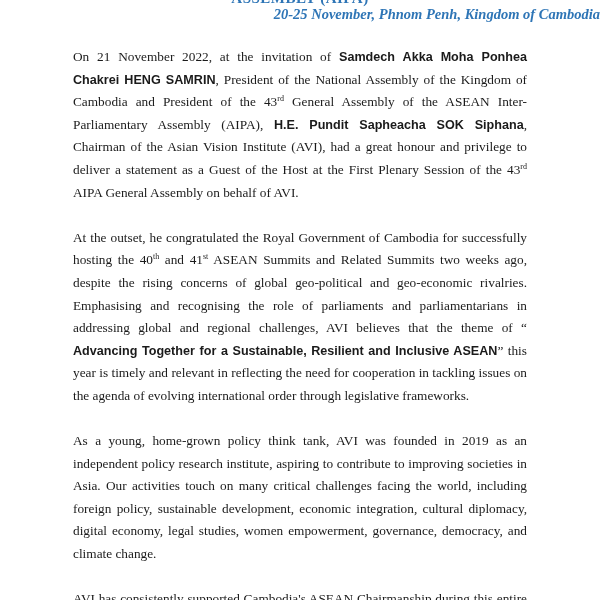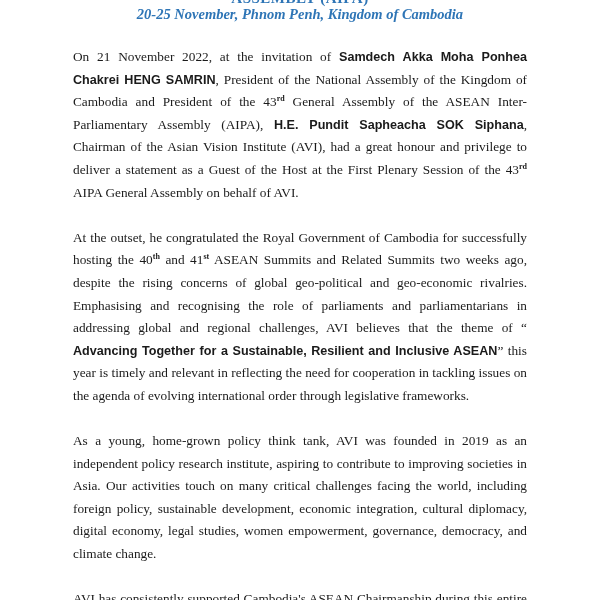--- a/index.html
+++ b/index.html
@@ -42,6 +42,7 @@
     .header-line2 {
       top: 6px;
       font-size: 14.5px;
+      text-align: right;
     }
     .body {
       position: absolute;

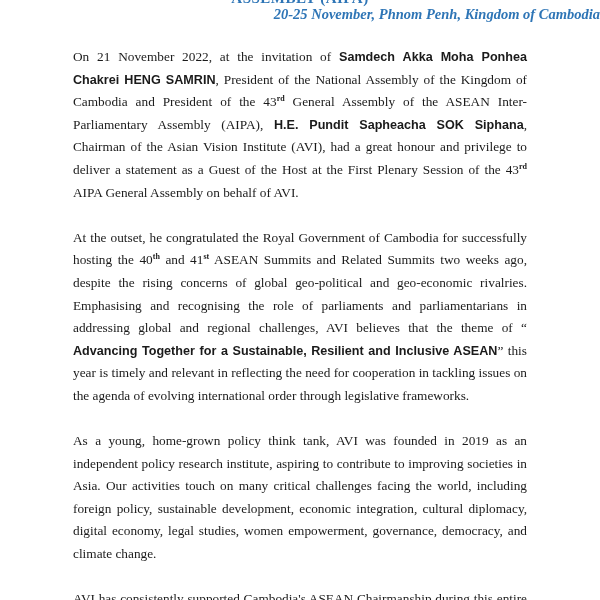--- a/index.html
+++ b/index.html
@@ -66,7 +66,6 @@
       font-size: 8px;
       line-height: 0;
       vertical-align: super;
-      font-weight: bold;
     }
   </style>
 </head>

